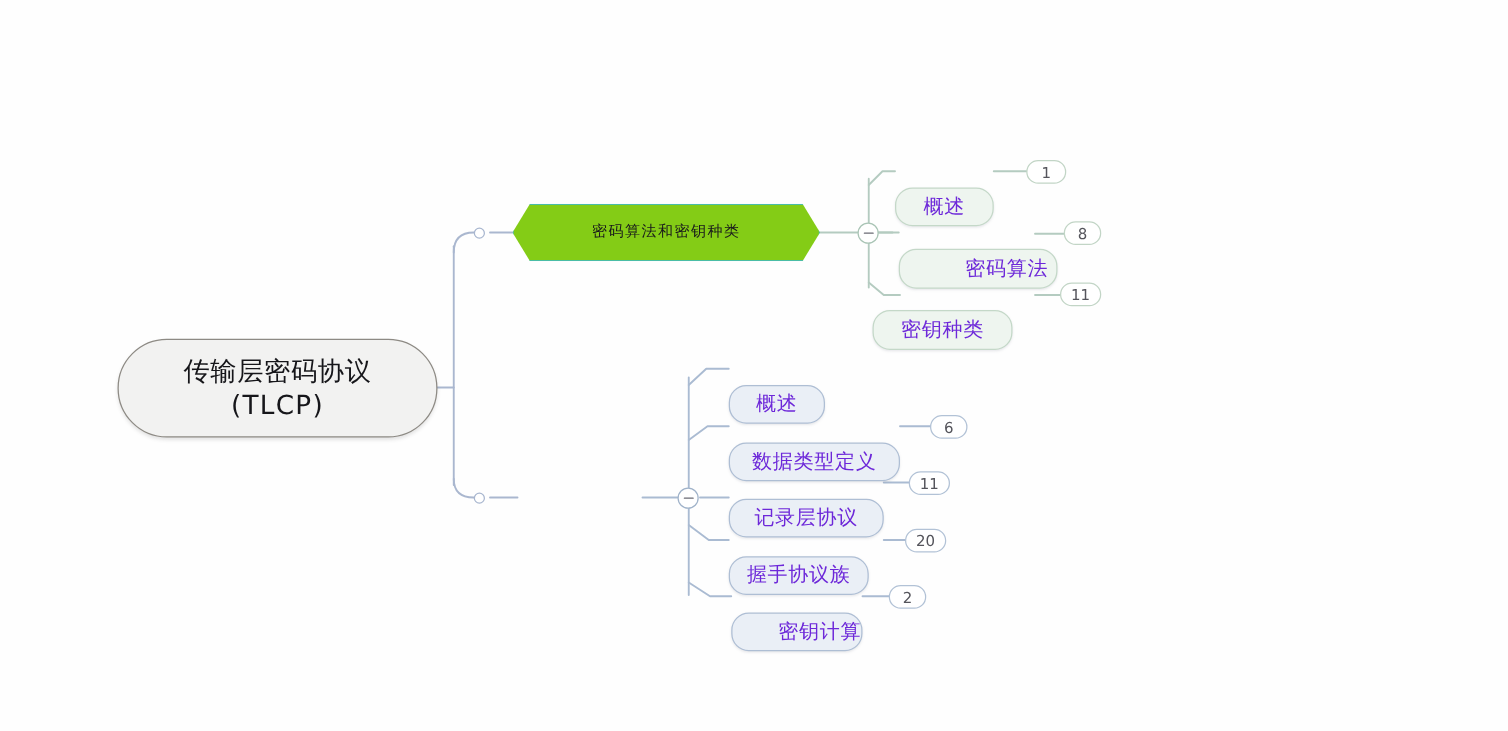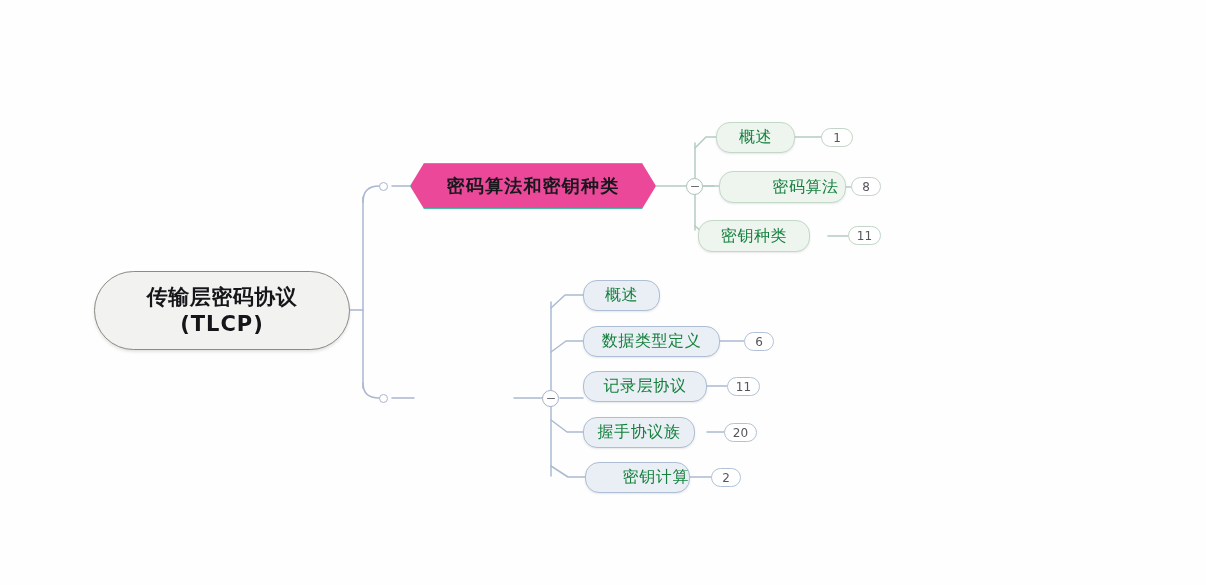--- a/index.html
+++ b/index.html
@@ -62,8 +62,9 @@
     font-size: 16px;
     font-weight: 500;
     letter-spacing: 0.6px;
-    color: #15803d;
+    color: #6d28d9;
     box-shadow: 0 1px 2px rgba(120,130,145,0.18);
+    margin-top: 28px;
   }
   .leaf-green {
     background: #eef5ef;

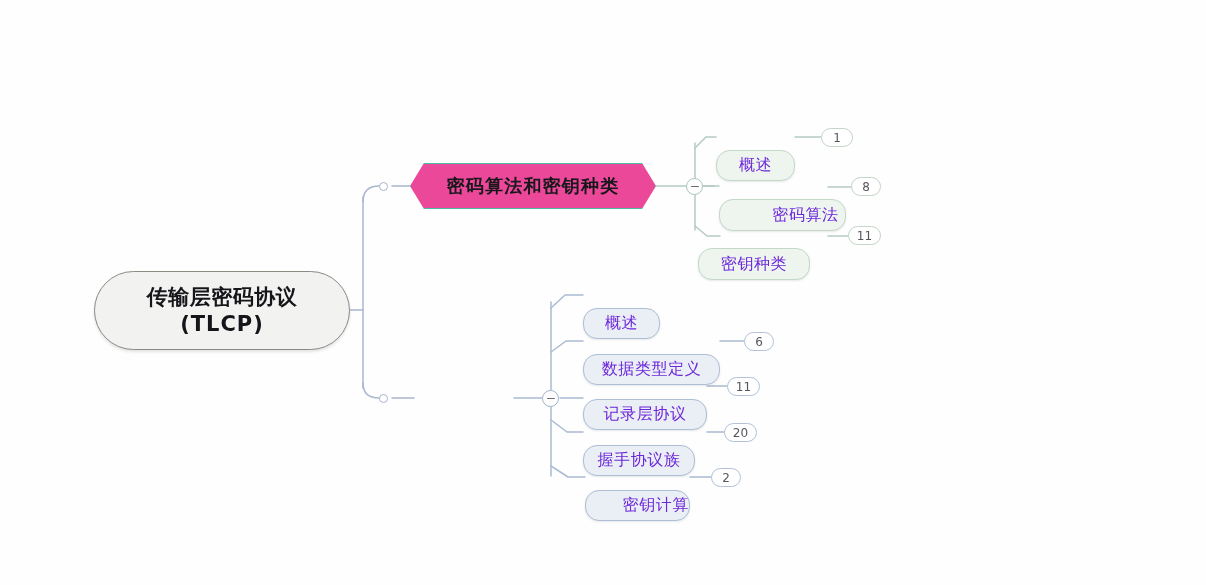--- a/index.html
+++ b/index.html
@@ -47,11 +47,11 @@
   .node-root .l2 { letter-spacing: 1px; }
   
   .node-branch {
-    background: #ec4899;
+    background: #84cc16;
     border: 1px solid #49bda6;
     color: #18181c;
-    font-size: 18px;
-    font-weight: 700;
+    font-size: 12px;
+    font-weight: 400;
     letter-spacing: 1.2px;
     clip-path: polygon(14px 0, calc(100% - 14px) 0, 100% 50%, calc(100% - 14px) 100%, 14px 100%, 0 50%);
     border-radius: 4px;

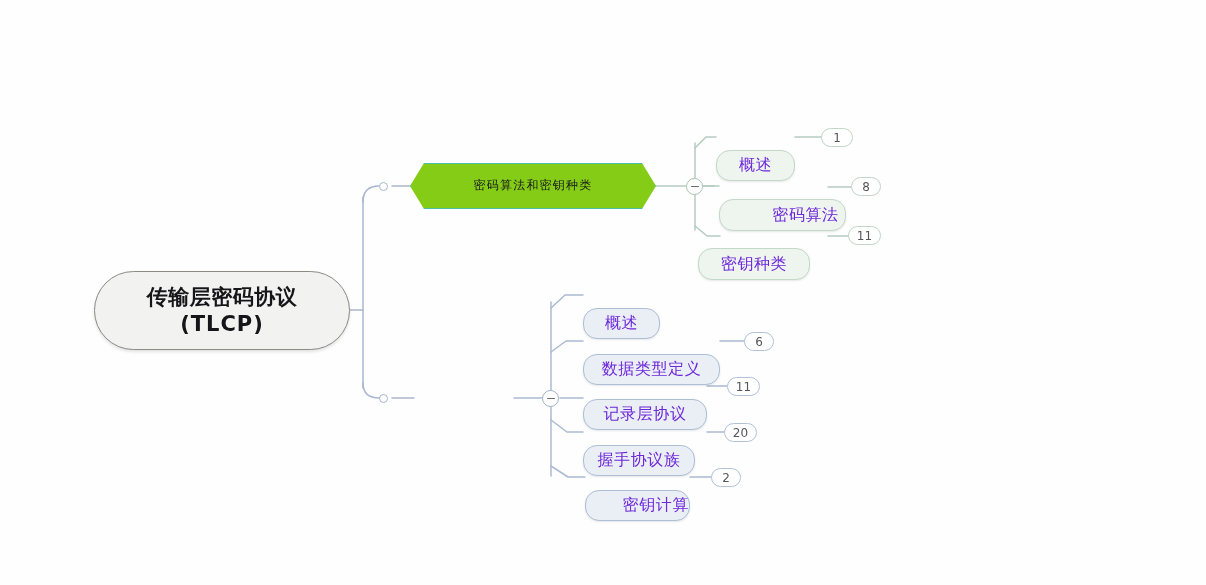--- a/index.html
+++ b/index.html
@@ -38,7 +38,7 @@
     border-radius: 46px;
     color: #16161a;
     font-size: 21px;
-    font-weight: 700;
+    font-weight: 400;
     letter-spacing: 0.5px;
     text-align: center;
     flex-direction: column;

